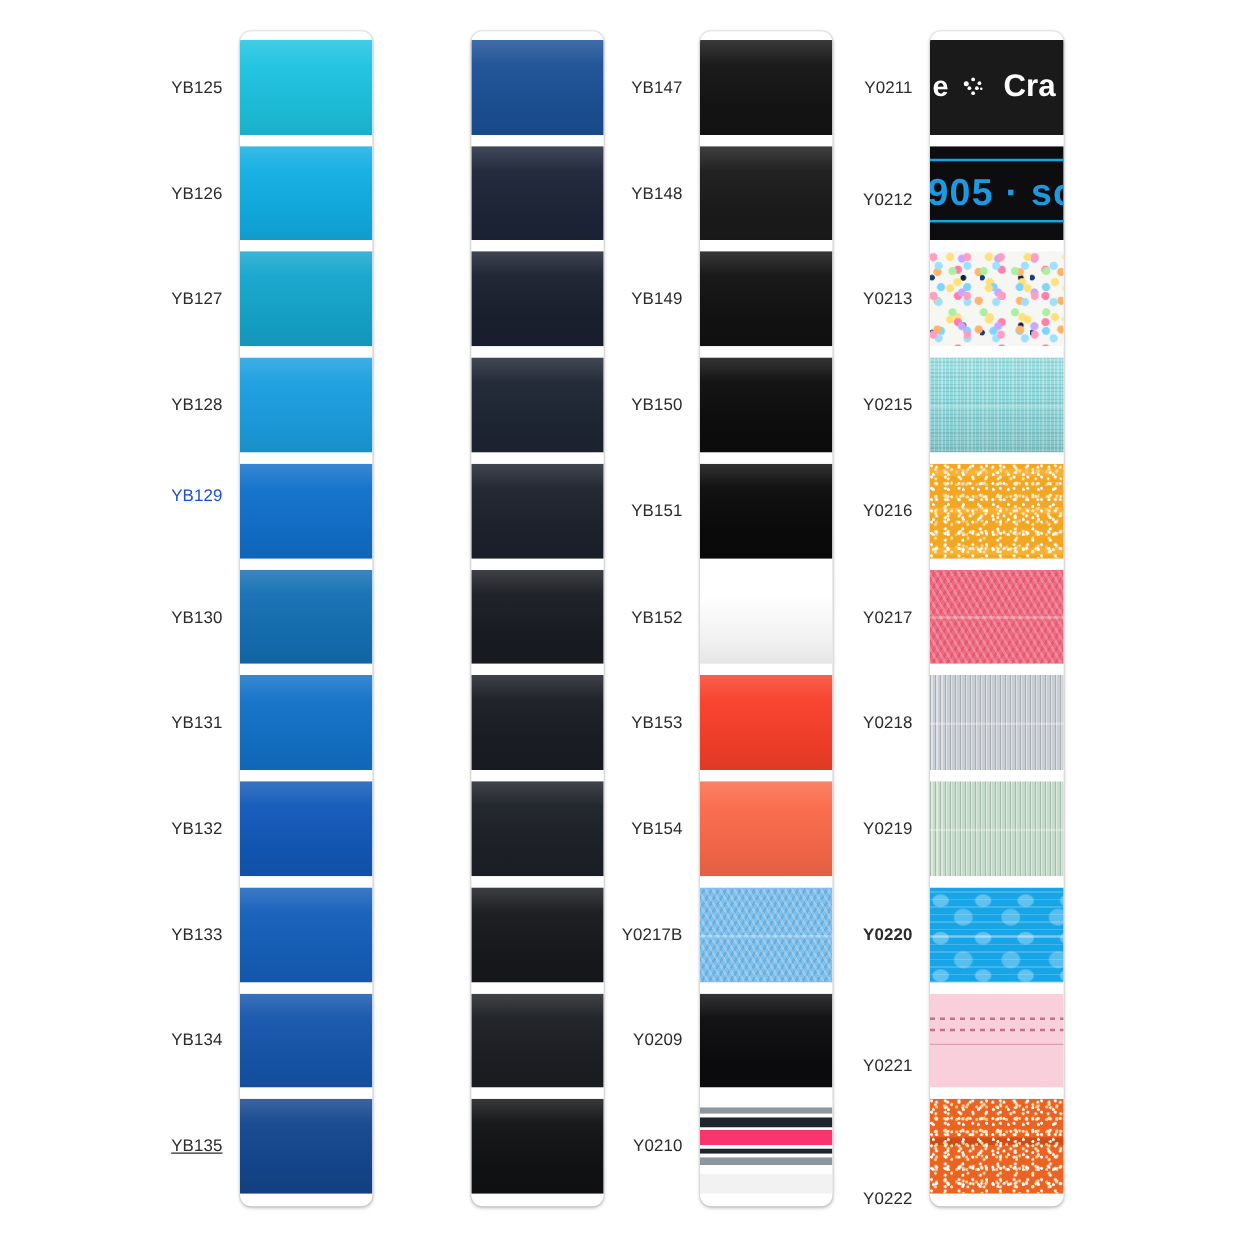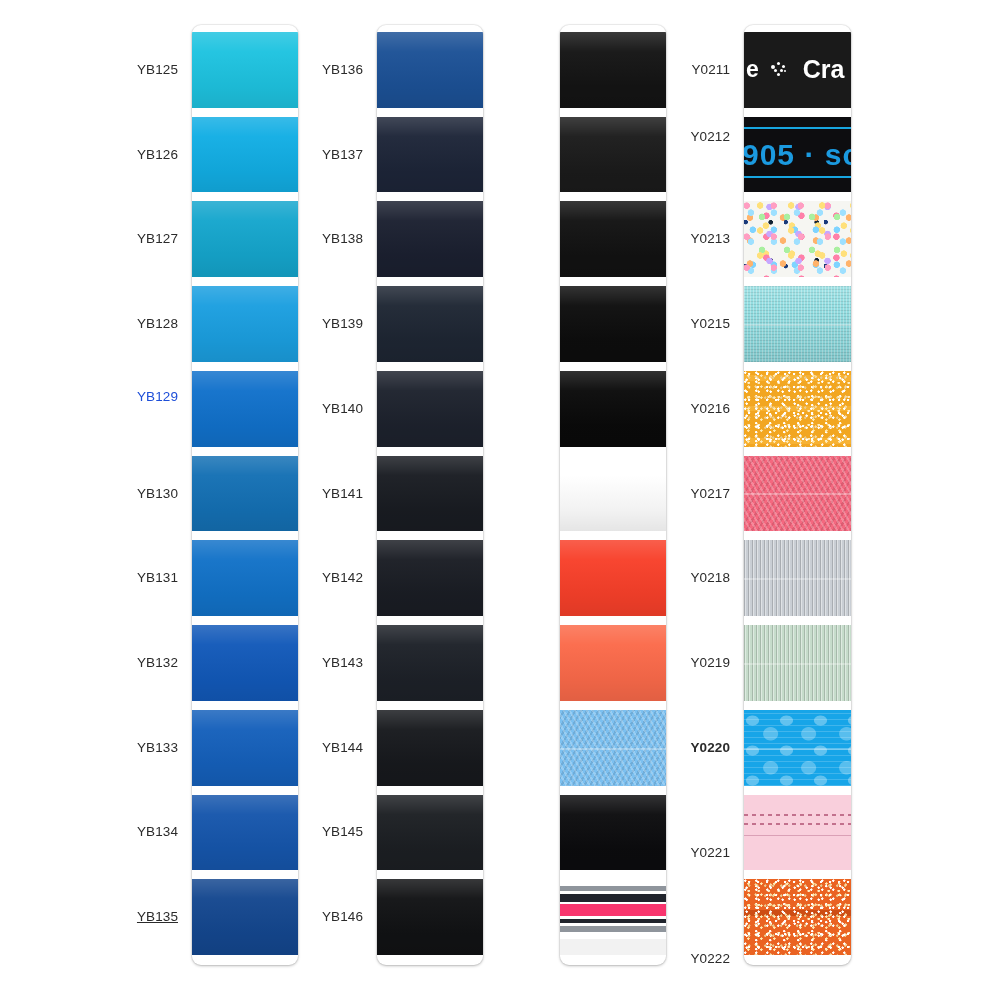--- a/index.html
+++ b/index.html
@@ -187,19 +187,6 @@
       </div>
     </div>
     <div class="column col-1">
-      <div class="labels">
-        <div class="label" style="top: 37.8636px; color: rgb(43, 43, 43);">YB136</div>
-        <div class="label" style="top: 122.591px; color: rgb(43, 43, 43);">YB137</div>
-        <div class="label" style="top: 207.318px; color: rgb(43, 43, 43);">YB138</div>
-        <div class="label" style="top: 292.045px; color: rgb(43, 43, 43);">YB139</div>
-        <div class="label" style="top: 376.773px; color: rgb(43, 43, 43);">YB140</div>
-        <div class="label" style="top: 461.5px; color: rgb(43, 43, 43);">YB141</div>
-        <div class="label" style="top: 546.227px; color: rgb(43, 43, 43);">YB142</div>
-        <div class="label" style="top: 630.955px; color: rgb(43, 43, 43);">YB143</div>
-        <div class="label" style="top: 715.682px; color: rgb(43, 43, 43);">YB144</div>
-        <div class="label" style="top: 800.409px; color: rgb(43, 43, 43);">YB145</div>
-        <div class="label" style="top: 885.136px; color: rgb(43, 43, 43);">YB146</div>
-      </div>
       <div class="card" style="left: 192px; top: 25px; width: 106px; height: 940px;">
         <div class="swatches">
           <div class="sw" title="YB136" style="top: 7px; height: 75.7273px;">

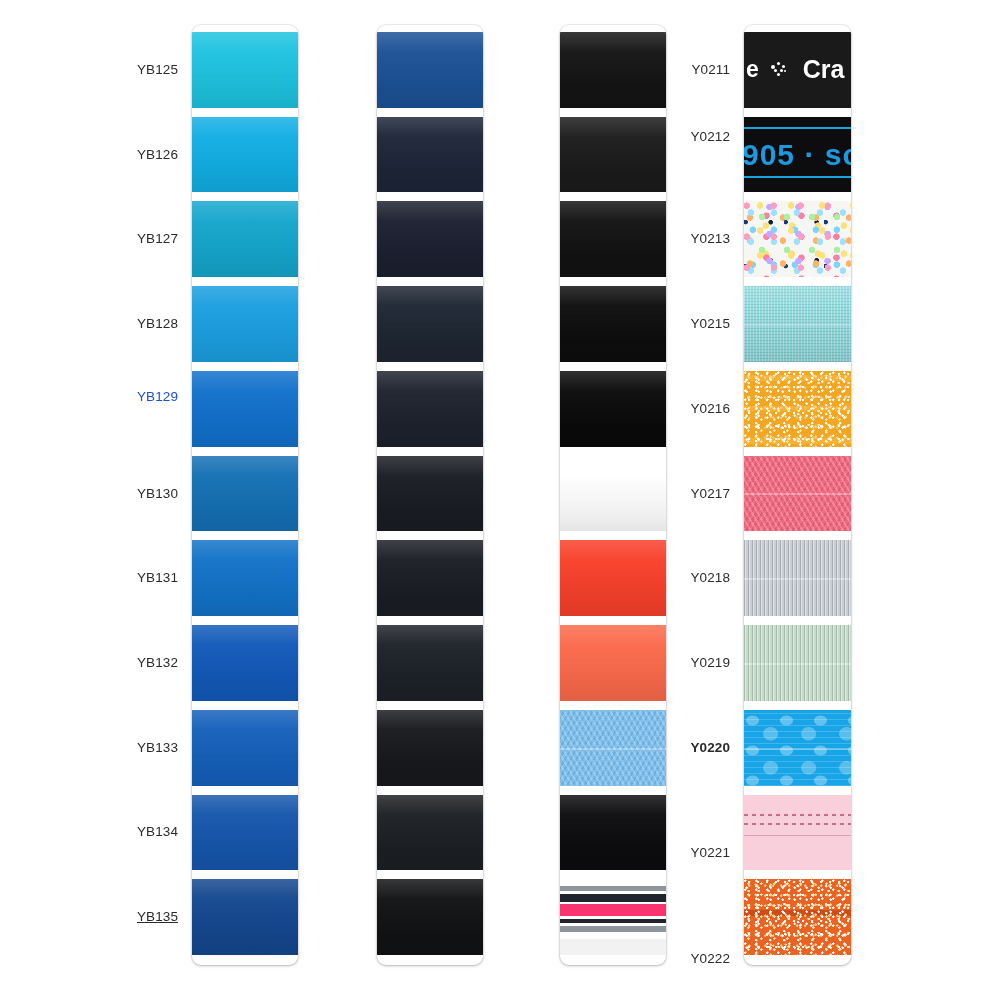--- a/index.html
+++ b/index.html
@@ -237,6 +237,19 @@
       </div>
     </div>
     <div class="column col-2">
+      <div class="labels">
+        <div class="label" style="top: 37.8636px; color: rgb(43, 43, 43);">YB147</div>
+        <div class="label" style="top: 122.591px; color: rgb(43, 43, 43);">YB148</div>
+        <div class="label" style="top: 207.318px; color: rgb(43, 43, 43);">YB149</div>
+        <div class="label" style="top: 292.045px; color: rgb(43, 43, 43);">YB150</div>
+        <div class="label" style="top: 376.773px; color: rgb(43, 43, 43);">YB151</div>
+        <div class="label" style="top: 461.5px; color: rgb(43, 43, 43);">YB152</div>
+        <div class="label" style="top: 546.227px; color: rgb(43, 43, 43);">YB153</div>
+        <div class="label" style="top: 630.955px; color: rgb(43, 43, 43);">YB154</div>
+        <div class="label" style="top: 715.682px; color: rgb(43, 43, 43);">Y0217B</div>
+        <div class="label" style="top: 800.409px; color: rgb(43, 43, 43);">Y0209</div>
+        <div class="label" style="top: 885.136px; color: rgb(43, 43, 43);">Y0210</div>
+      </div>
       <div class="card" style="left: 192px; top: 25px; width: 106px; height: 940px;">
         <div class="swatches">
           <div class="sw" title="YB147" style="top: 7px; height: 75.7273px;">

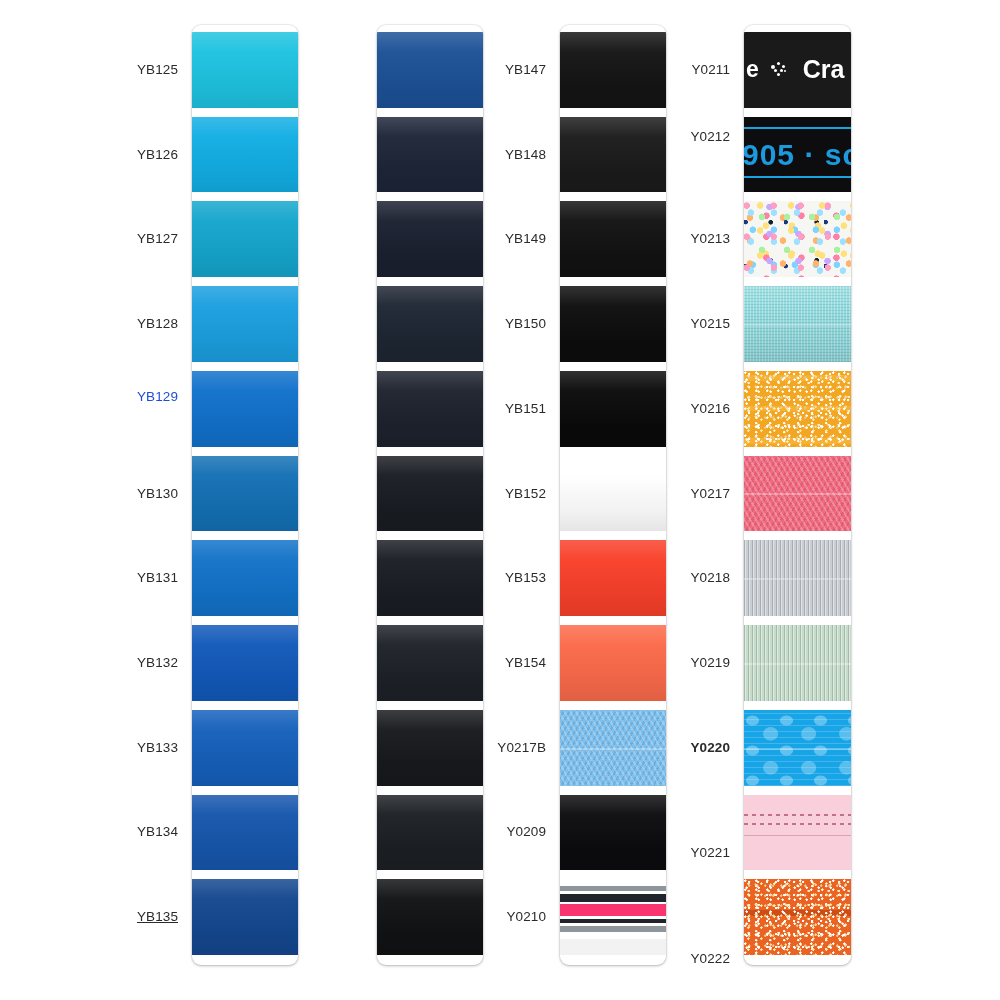--- a/index.html
+++ b/index.html
@@ -312,7 +312,7 @@
     <div class="column col-3">
       <div class="labels">
         <div class="label" style="top: 37.8636px; color: rgb(43, 43, 43);">Y0211</div>
-        <div class="label" style="top: 105px; color: rgb(43, 43, 43);">Y0212</div>
+        <div class="label" style="top: 128px; color: rgb(43, 43, 43);">Y0212</div>
         <div class="label" style="top: 207.318px; color: rgb(43, 43, 43);">Y0213</div>
         <div class="label" style="top: 292.045px; color: rgb(43, 43, 43);">Y0215</div>
         <div class="label" style="top: 376.773px; color: rgb(43, 43, 43);">Y0216</div>

